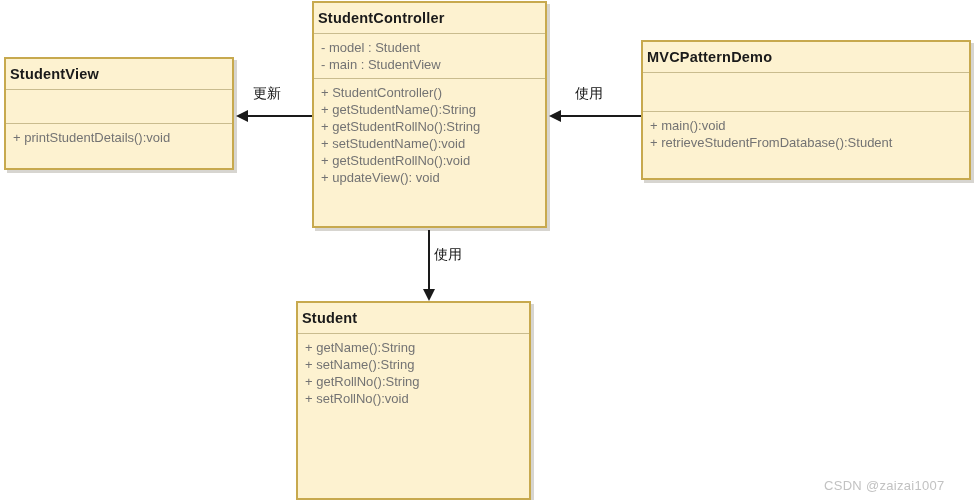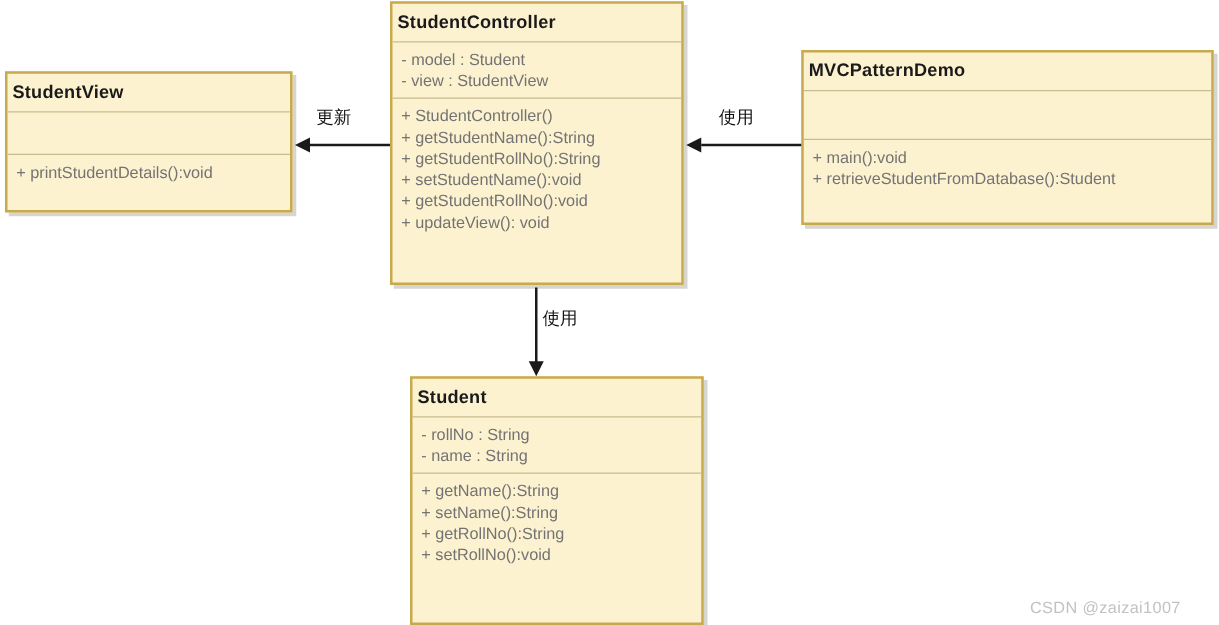--- a/index.html
+++ b/index.html
@@ -116,7 +116,7 @@
     <div class="uml-title">StudentController</div>
     <div class="uml-compartment">
       <div class="uml-line">- model : Student</div>
-      <div class="uml-line">- view : StudentView</div>
+      <div class="uml-line">- main : StudentView</div>
     </div>
     <div class="uml-compartment">
       <div class="uml-line">+ StudentController()</div>

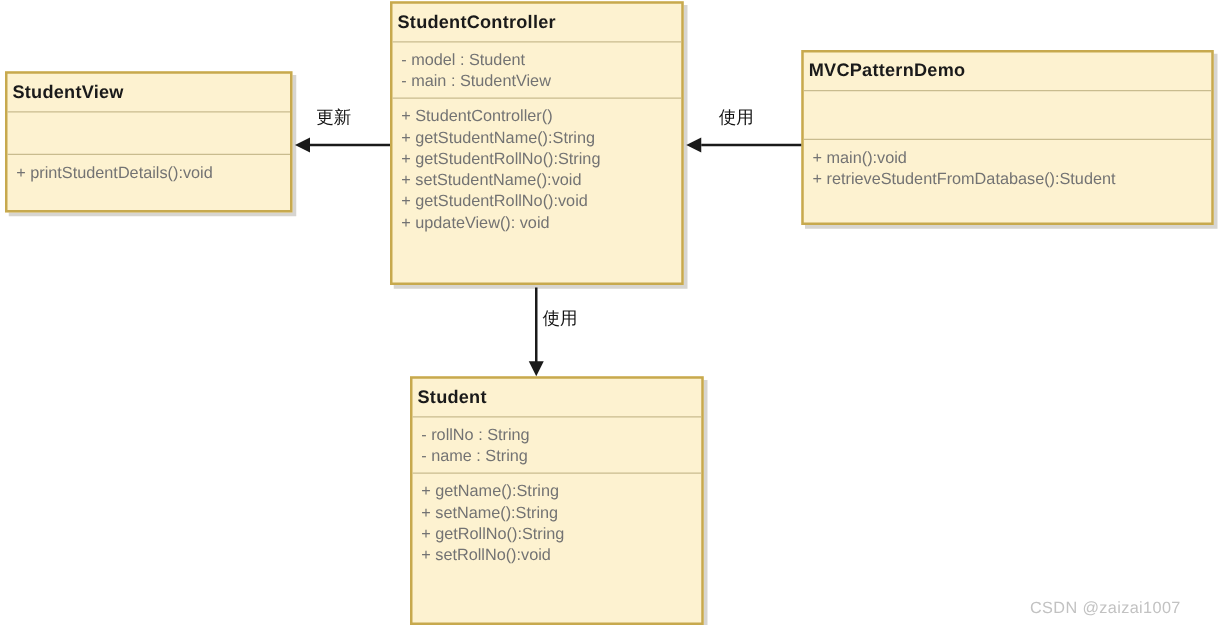--- a/index.html
+++ b/index.html
@@ -137,7 +137,7 @@
     </div>
   </div>
 
-  <div class="uml-class" style="left:328px; top:301px; width:235px; height:199px;">
+  <div class="uml-class" style="left:296px; top:301px; width:235px; height:199px;">
     <div class="uml-title">Student</div>
     <div class="uml-compartment">
       <div class="uml-line">- rollNo : String</div>

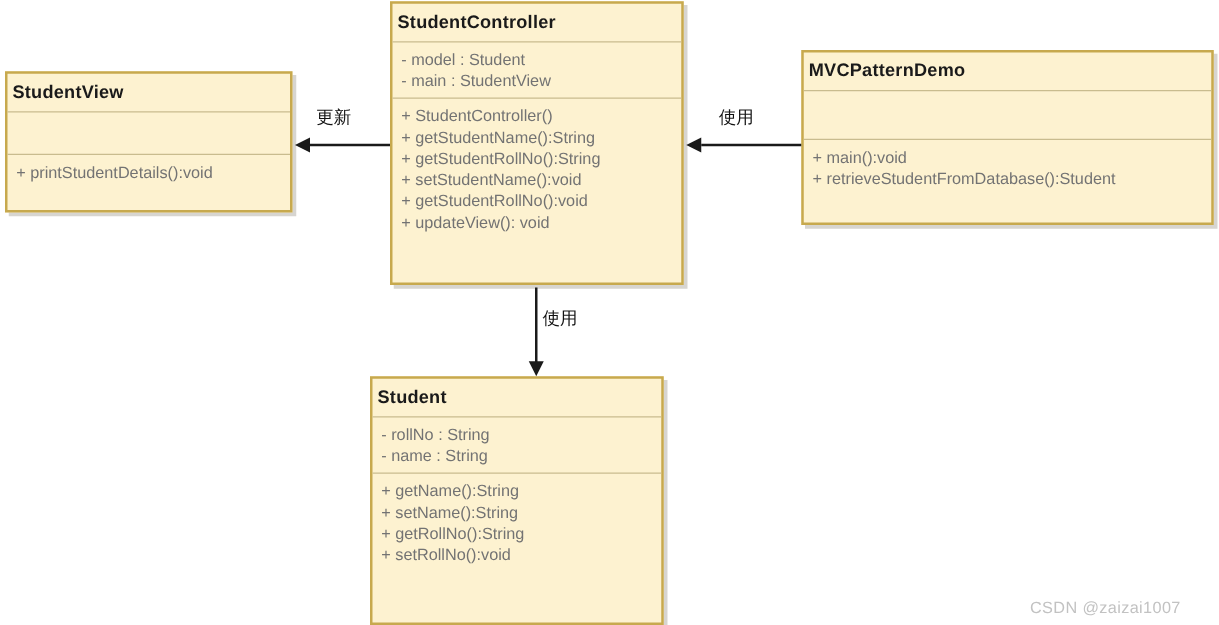--- a/index.html
+++ b/index.html
@@ -140,10 +140,6 @@
   <div class="uml-class" style="left:296px; top:301px; width:235px; height:199px;">
     <div class="uml-title">Student</div>
     <div class="uml-compartment">
-      <div class="uml-line">- rollNo : String</div>
-      <div class="uml-line">- name : String</div>
-    </div>
-    <div class="uml-compartment">
       <div class="uml-line">+ getName():String</div>
       <div class="uml-line">+ setName():String</div>
       <div class="uml-line">+ getRollNo():String</div>

